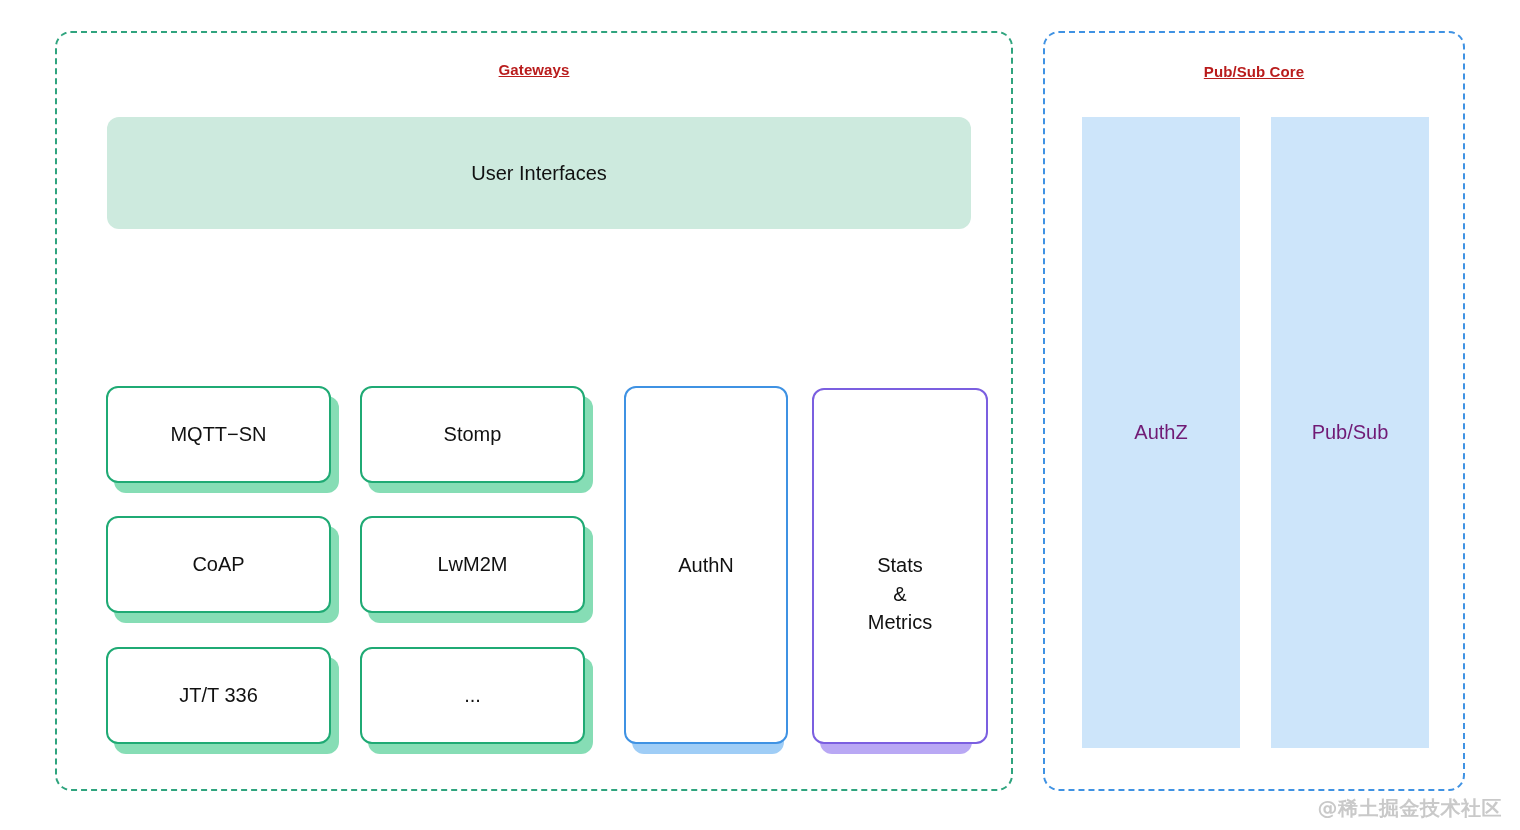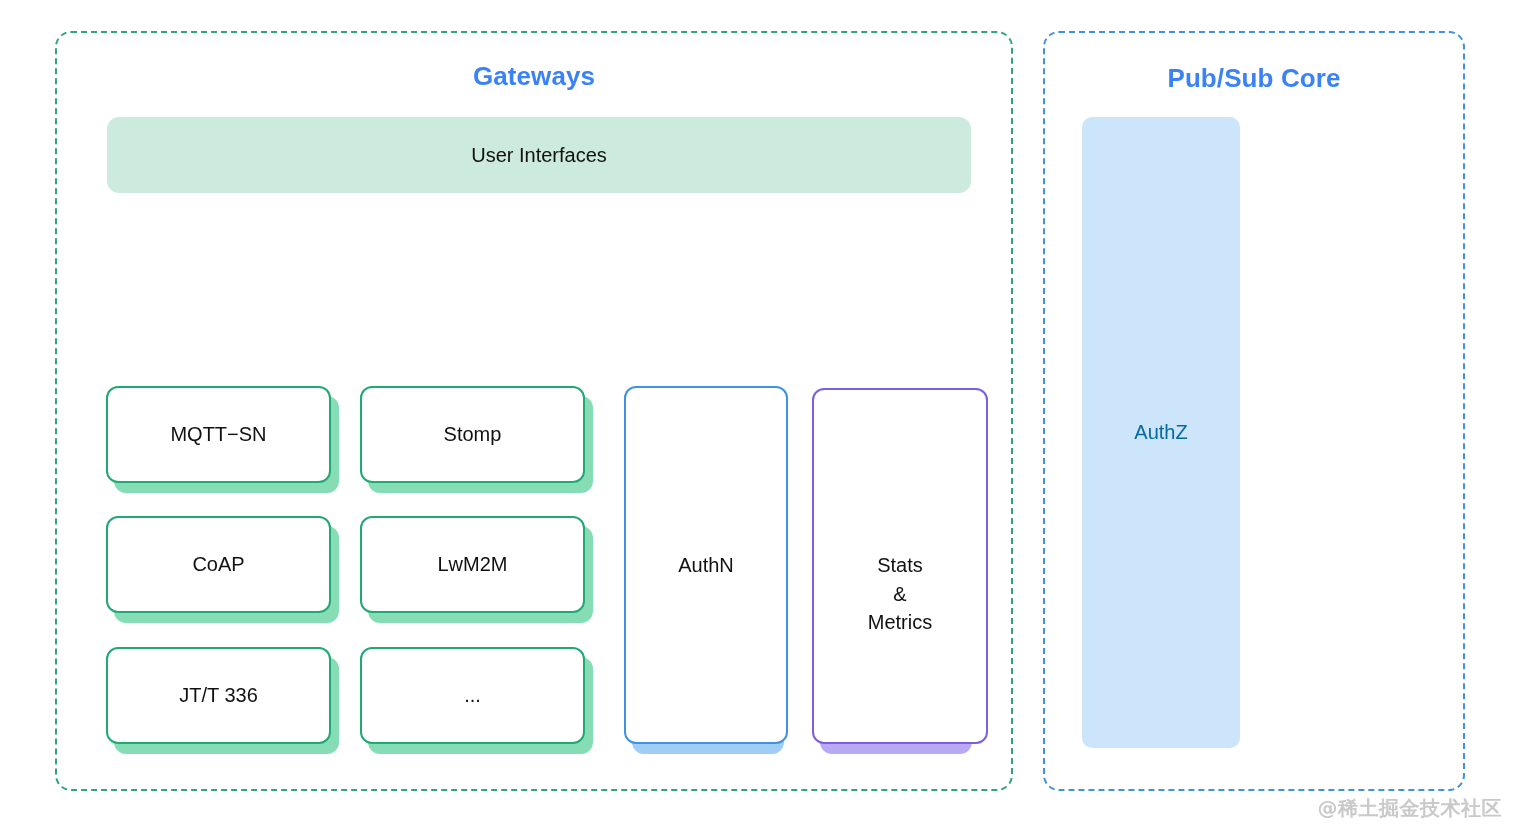--- a/index.html
+++ b/index.html
@@ -50,10 +50,11 @@
     left: 0;
     right: 0;
     text-align: center;
-    font-size: 26px;
+    font-size: 15px;
     font-weight: 600;
     letter-spacing: 0.1px;
-    color: #3b82f6;
+    color: #b91c1c;
+    text-decoration: underline;
   }
   .panel-gateways .panel-title { top: 28px; }
   .panel-pubsub .panel-title { top: 30px; }

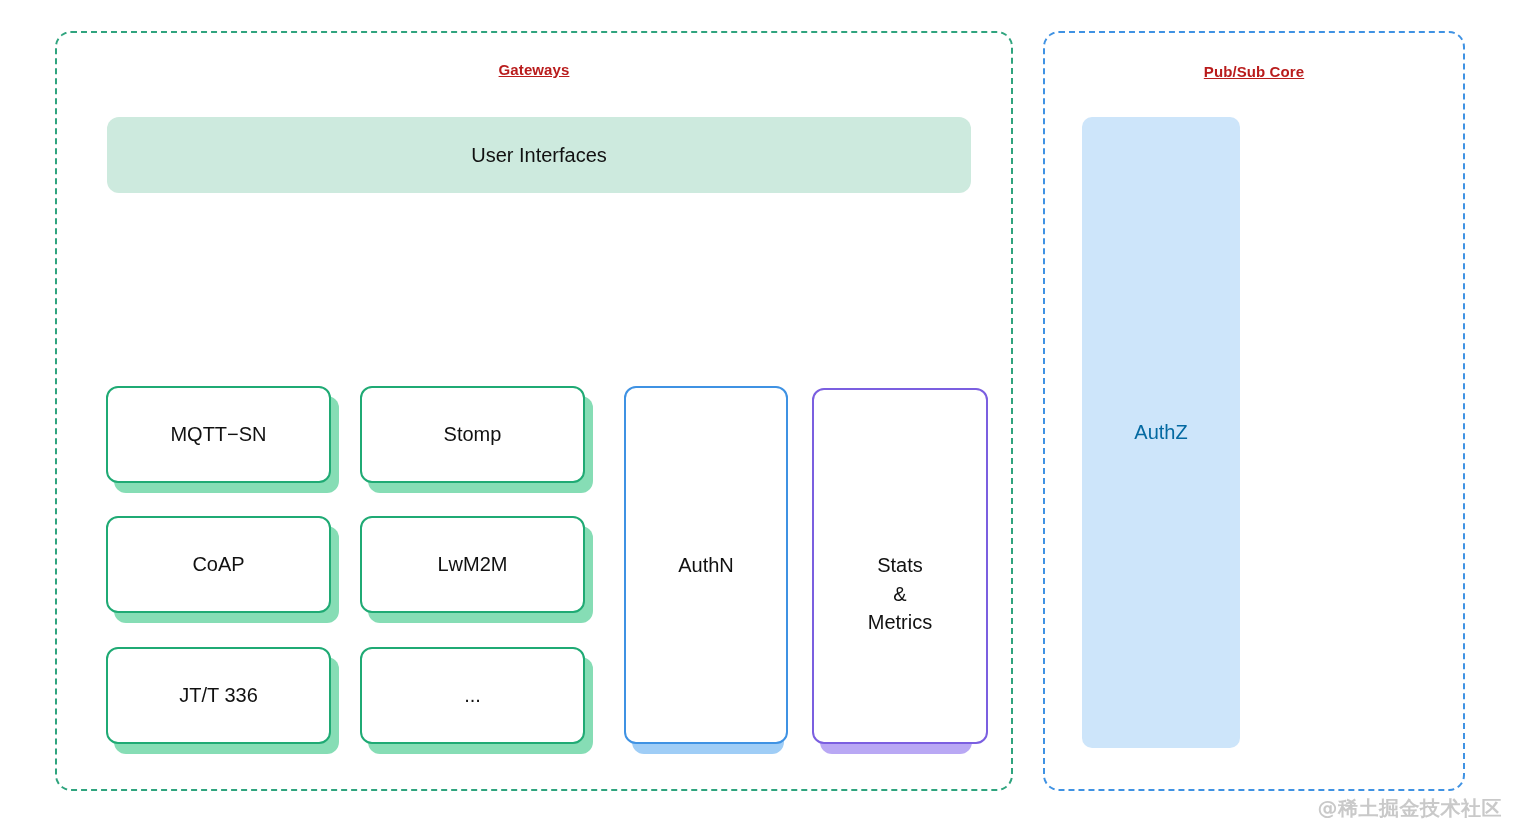--- a/index.html
+++ b/index.html
@@ -75,7 +75,7 @@
     left: 107px;
     top: 117px;
     width: 864px;
-    height: 76px;
+    height: 112px;
   }
   .mint-conn {
     left: 107px;

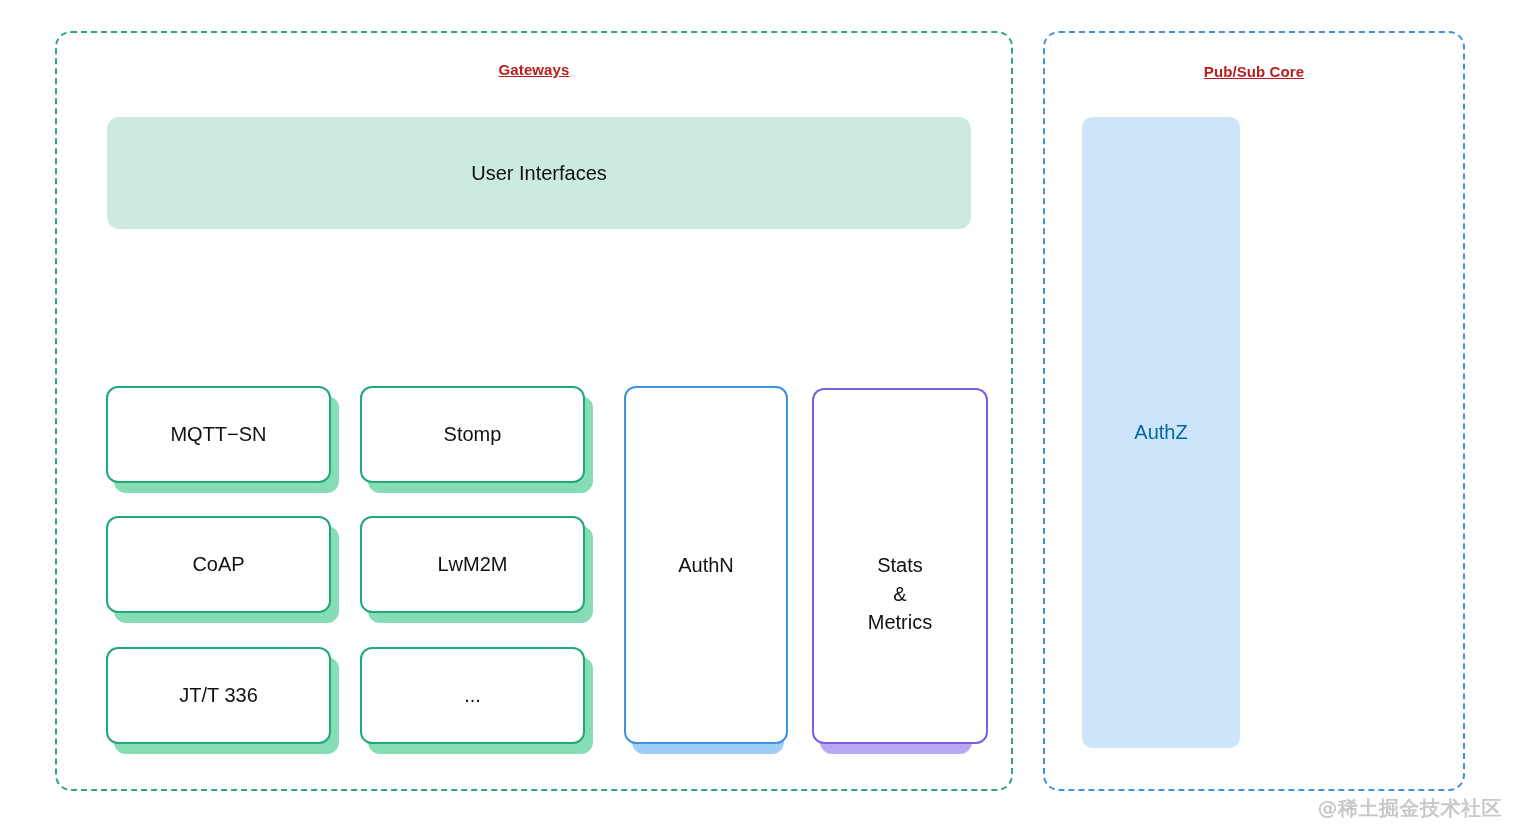--- a/index.html
+++ b/index.html
@@ -162,12 +162,12 @@
   .blue-block {
     position: absolute;
     background: #cde5fa;
-    border-radius: 10px;
+    border-radius: 0;
     display: flex;
     align-items: center;
     justify-content: center;
     font-size: 20px;
-    color: #0369a1;
+    color: #701a75;
     box-sizing: border-box;
   }
   .blue-authz {

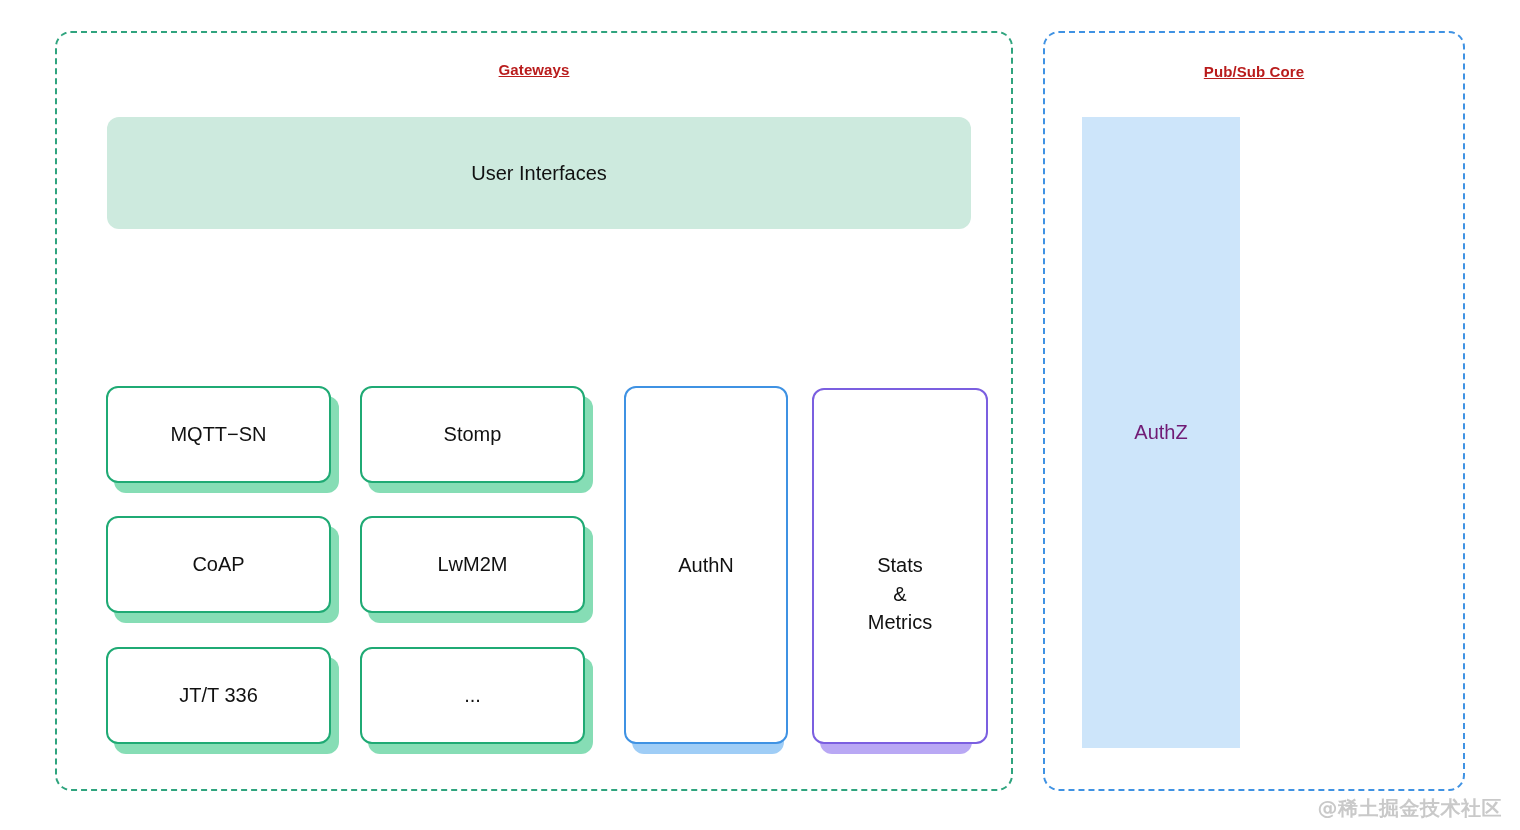--- a/index.html
+++ b/index.html
@@ -238,6 +238,7 @@
   </div>
 
   <div class="blue-block blue-authz">AuthZ</div>
+  <div class="blue-block blue-pubsub">Pub/Sub</div>
 
   <div class="watermark">@稀土掘金技术社区</div>
 

